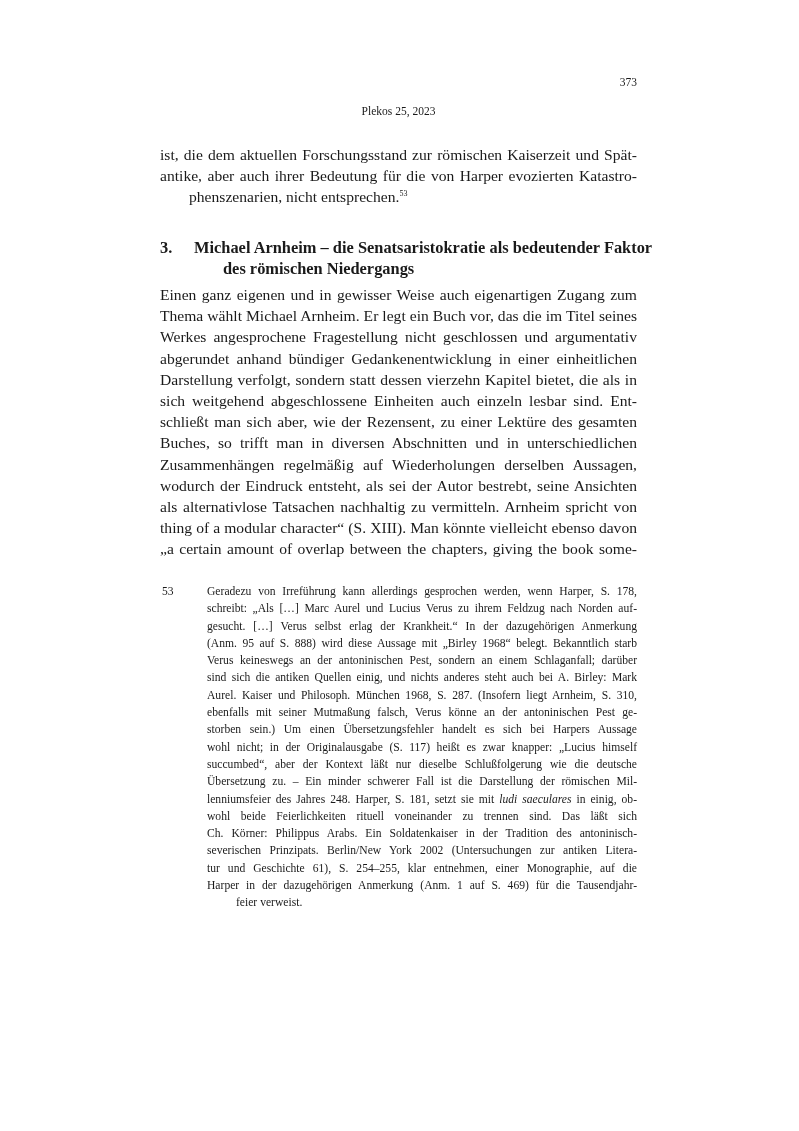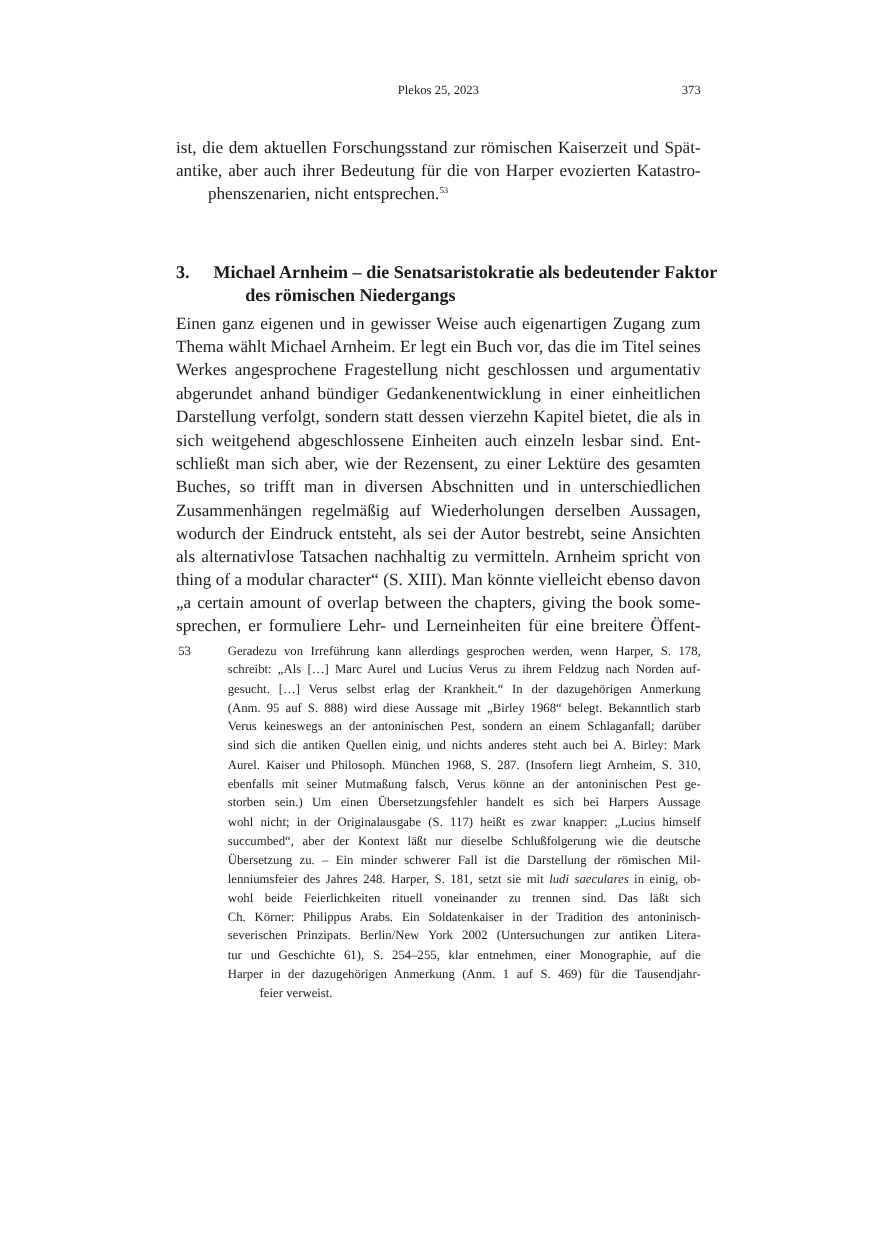--- a/index.html
+++ b/index.html
@@ -28,6 +28,7 @@
       left: 0;
       right: 0;
       text-align: center;
+      margin-top: 29px;
     }
     .page-number {
       position: absolute;

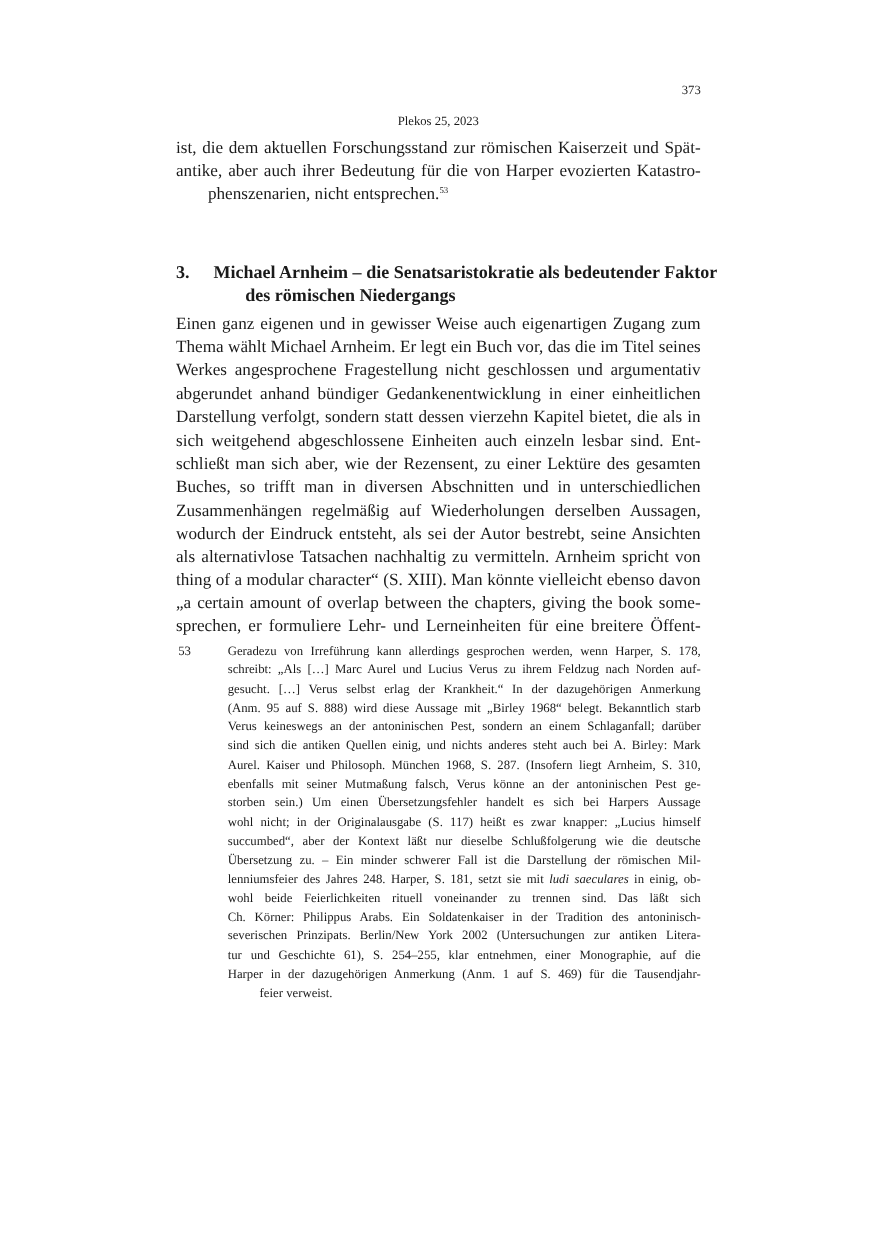--- a/index.html
+++ b/index.html
@@ -54,7 +54,7 @@
       text-align-last: left;
       margin-left: 29px;
     }
-    .para1 { top: 124px; }
+    .para1 { top: 144px; }
     sup.fnref {
       font-size: 8px;
       vertical-align: 6px;

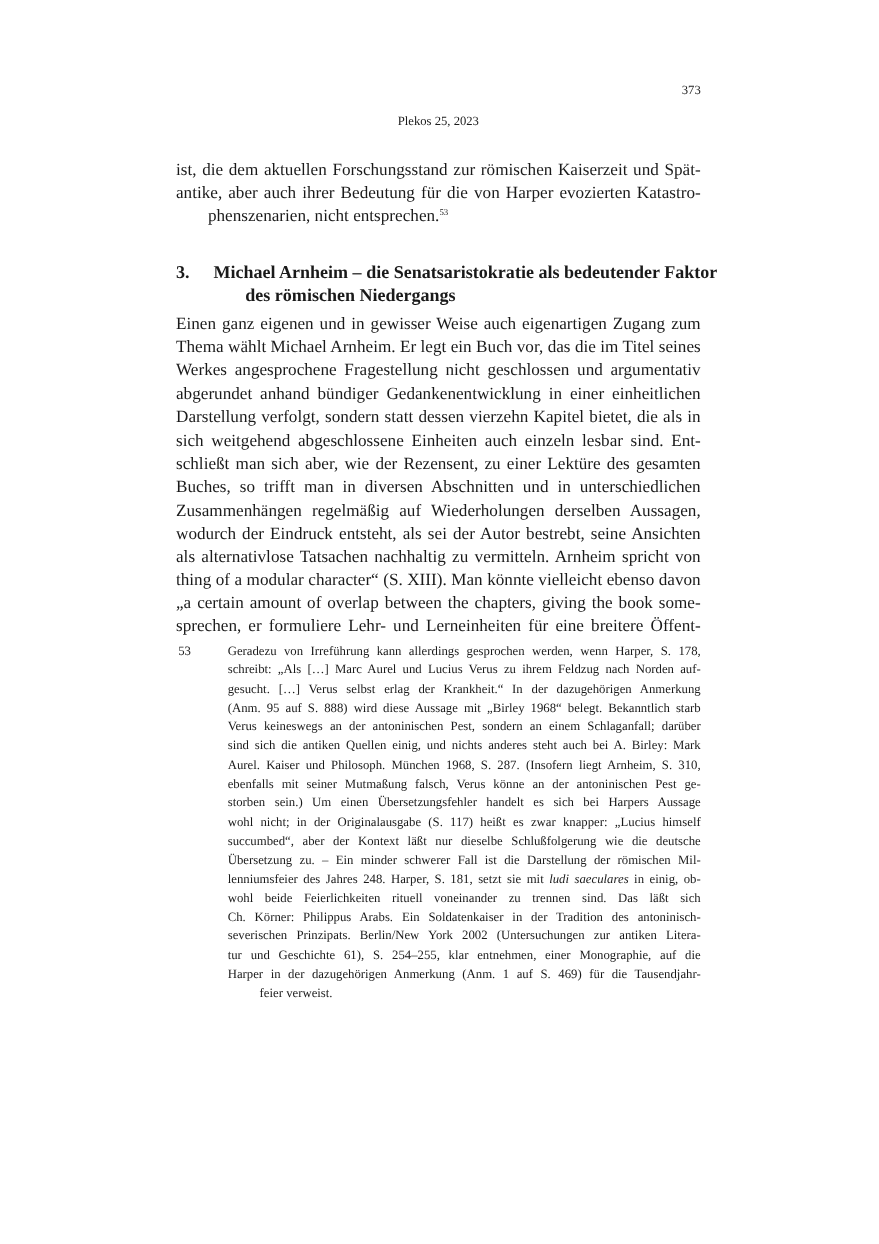--- a/index.html
+++ b/index.html
@@ -136,7 +136,6 @@
   <span class="line">als alternativlose Tatsachen nachhaltig zu vermitteln. Arnheim spricht von</span>
   <span class="line">thing of a modular character“ (S. XIII). Man könnte vielleicht ebenso davon</span>
   <span class="line">„a certain amount of overlap between the chapters, giving the book some-</span>
-  <span class="line">sprechen, er formuliere Lehr- und Lerneinheiten für eine breitere Öffent-</span>
 </div>
 
 <div class="footnotes">

